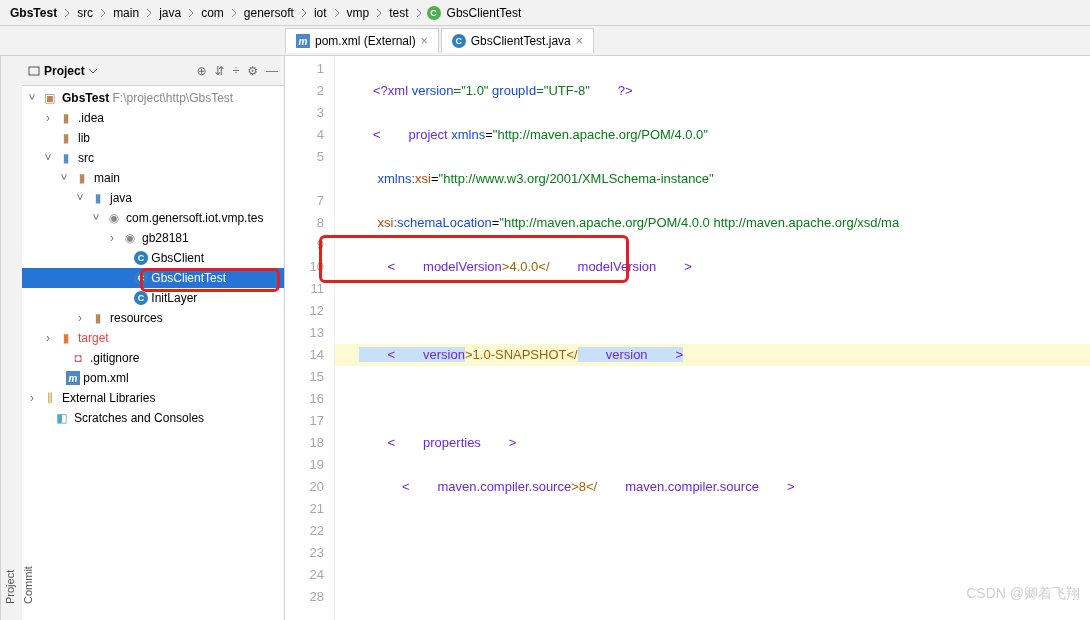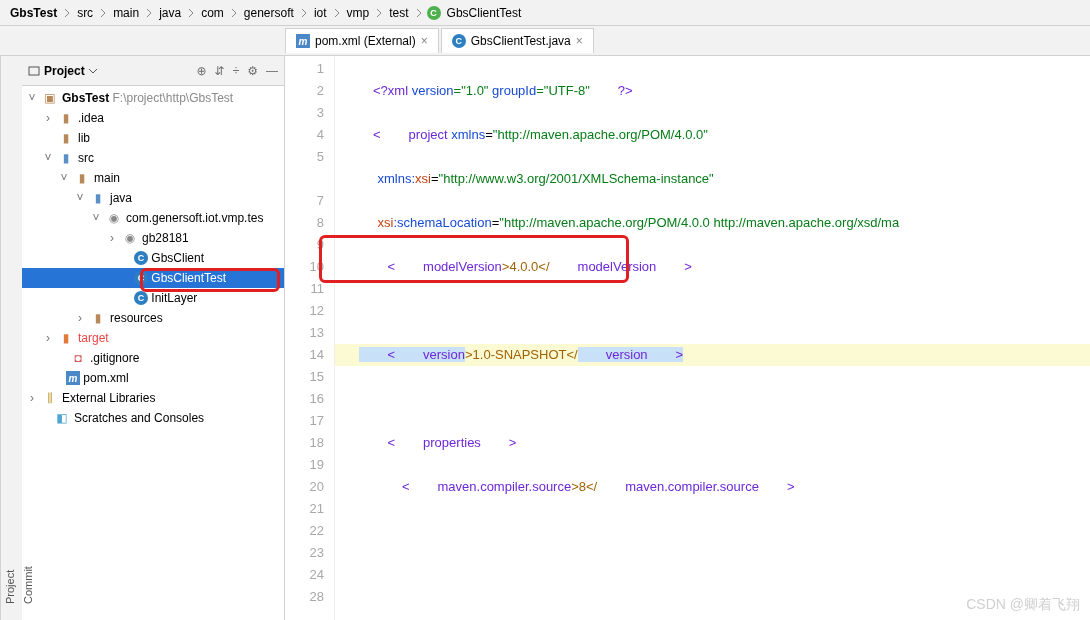--- a/index.html
+++ b/index.html
@@ -58,7 +58,7 @@
 
 .red-box-code { position: absolute; border: 3px solid #e02020; border-radius: 6px; pointer-events: none; }
 
-.watermark { position: absolute; right: 10px; bottom: 6px; color: #d0d0d0; font-size: 14px; font-family: sans-serif; pointer-events: none; }
+.watermark { position: absolute; right: 10px; bottom: 17px; color: #d0d0d0; font-size: 14px; font-family: sans-serif; pointer-events: none; }
 </style>
 </head>
 <body>

